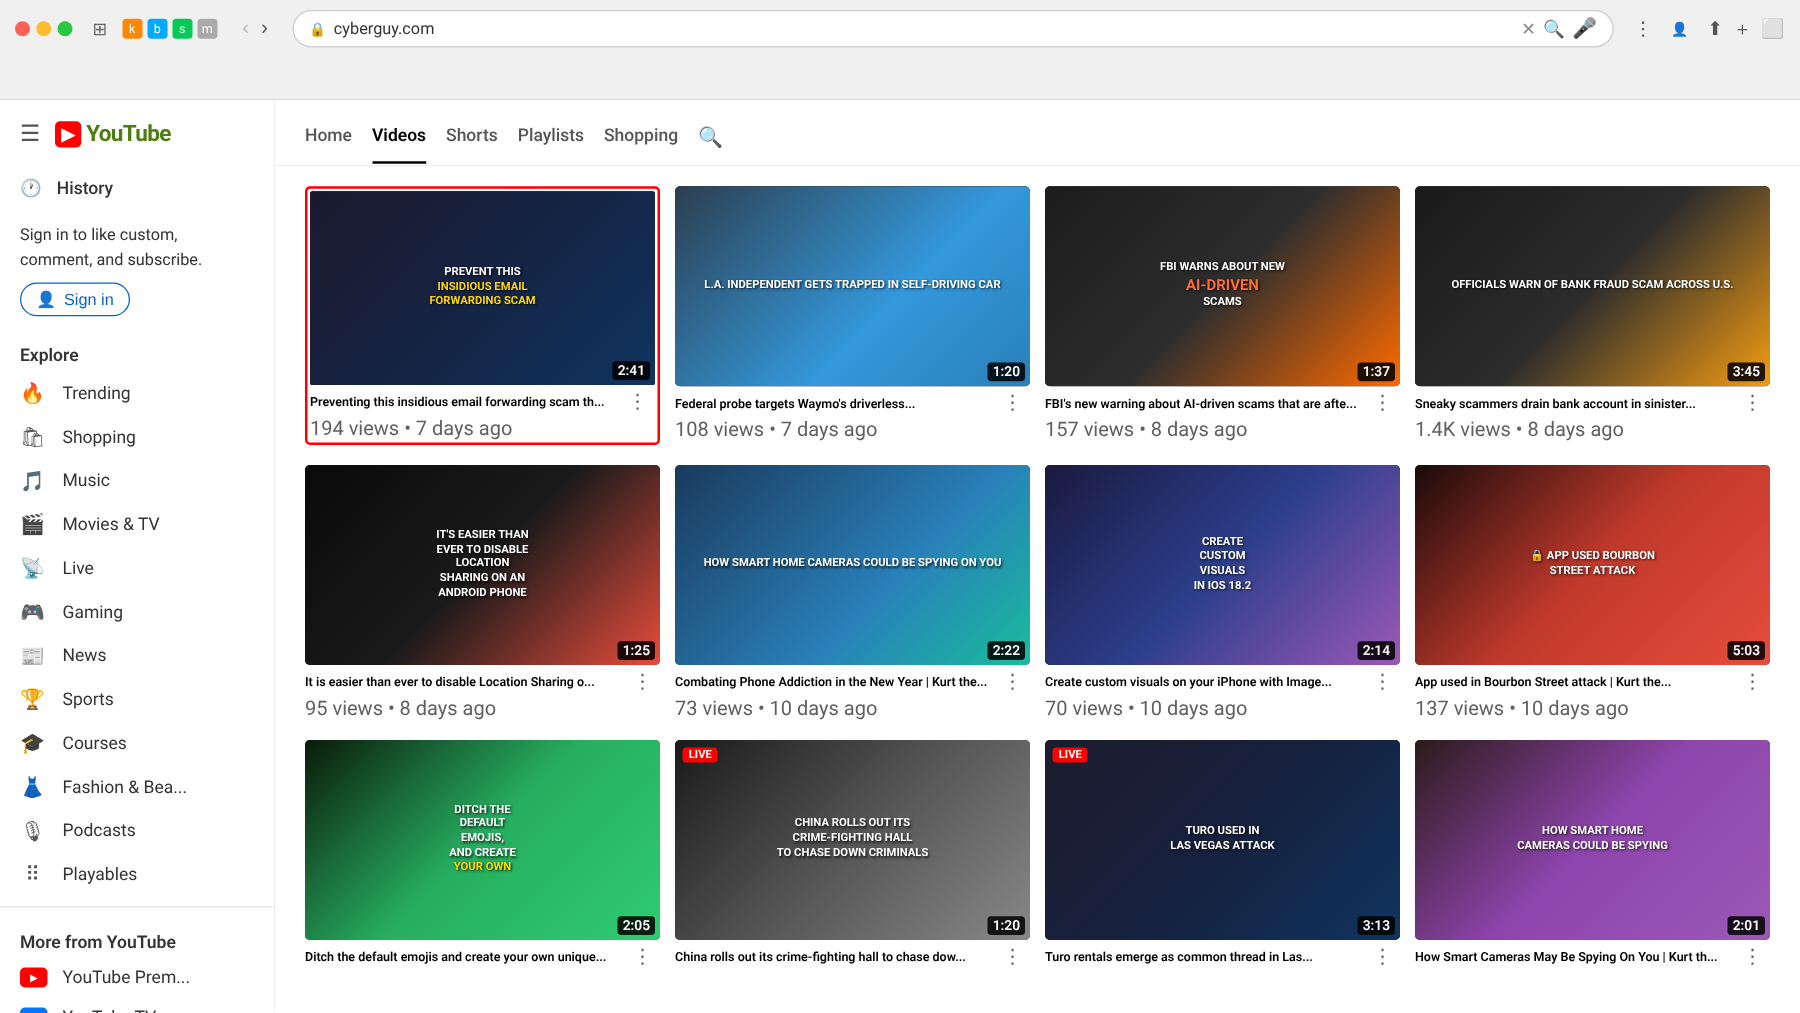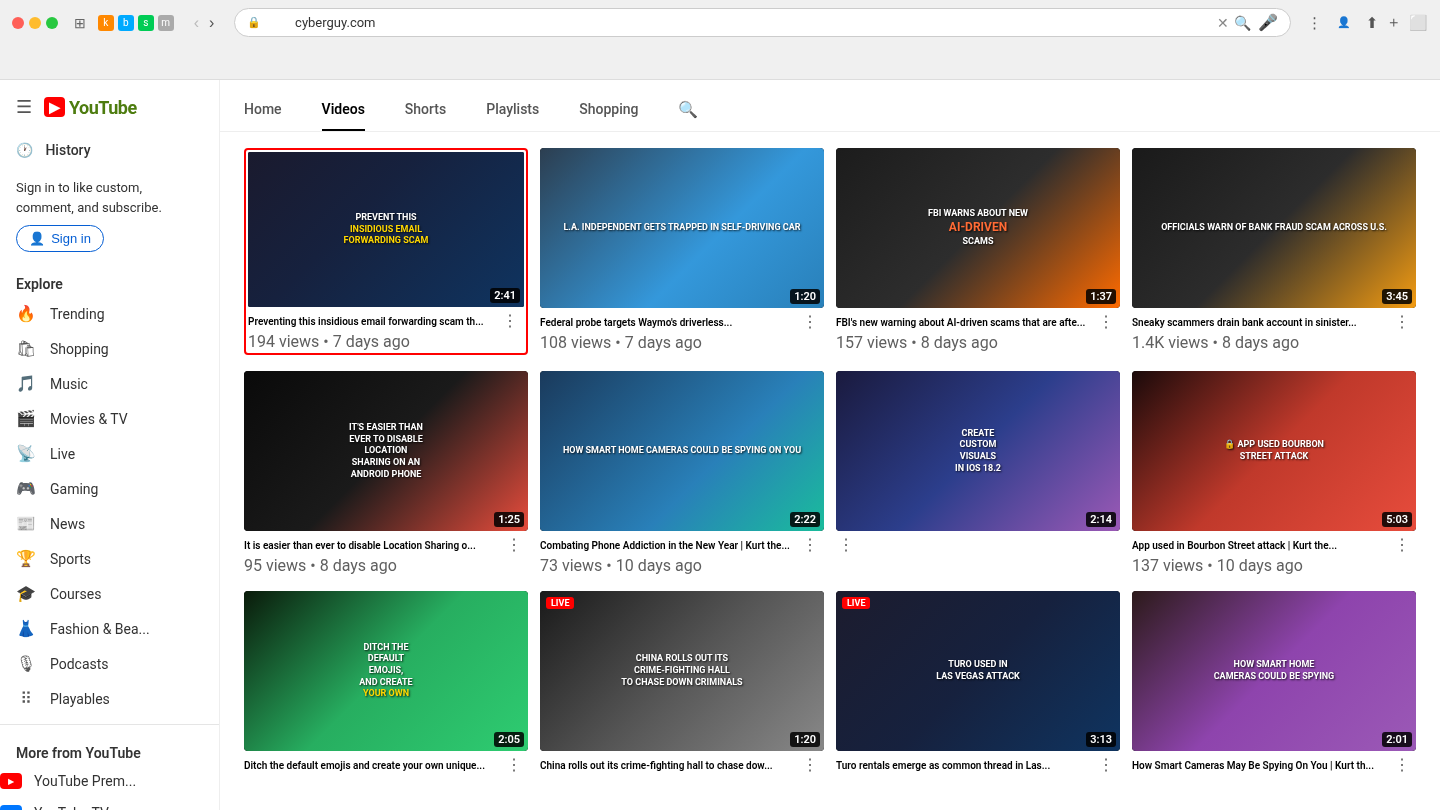--- a/index.html
+++ b/index.html
@@ -47,7 +47,7 @@
       color: #333;
     }
     .lock-icon { color: #666; font-size: 11px; }
-    .address-text { flex: 1; margin-left: 28px; }
+    .address-text { flex: 1; }
     .clear-btn { background: none; border: none; color: #888; cursor: pointer; font-size: 14px; }
     .search-icon-btn { background: none; border: none; color: #555; cursor: pointer; font-size: 14px; }
     .mic-btn { background: none; border: none; color: #555; cursor: pointer; font-size: 16px; }

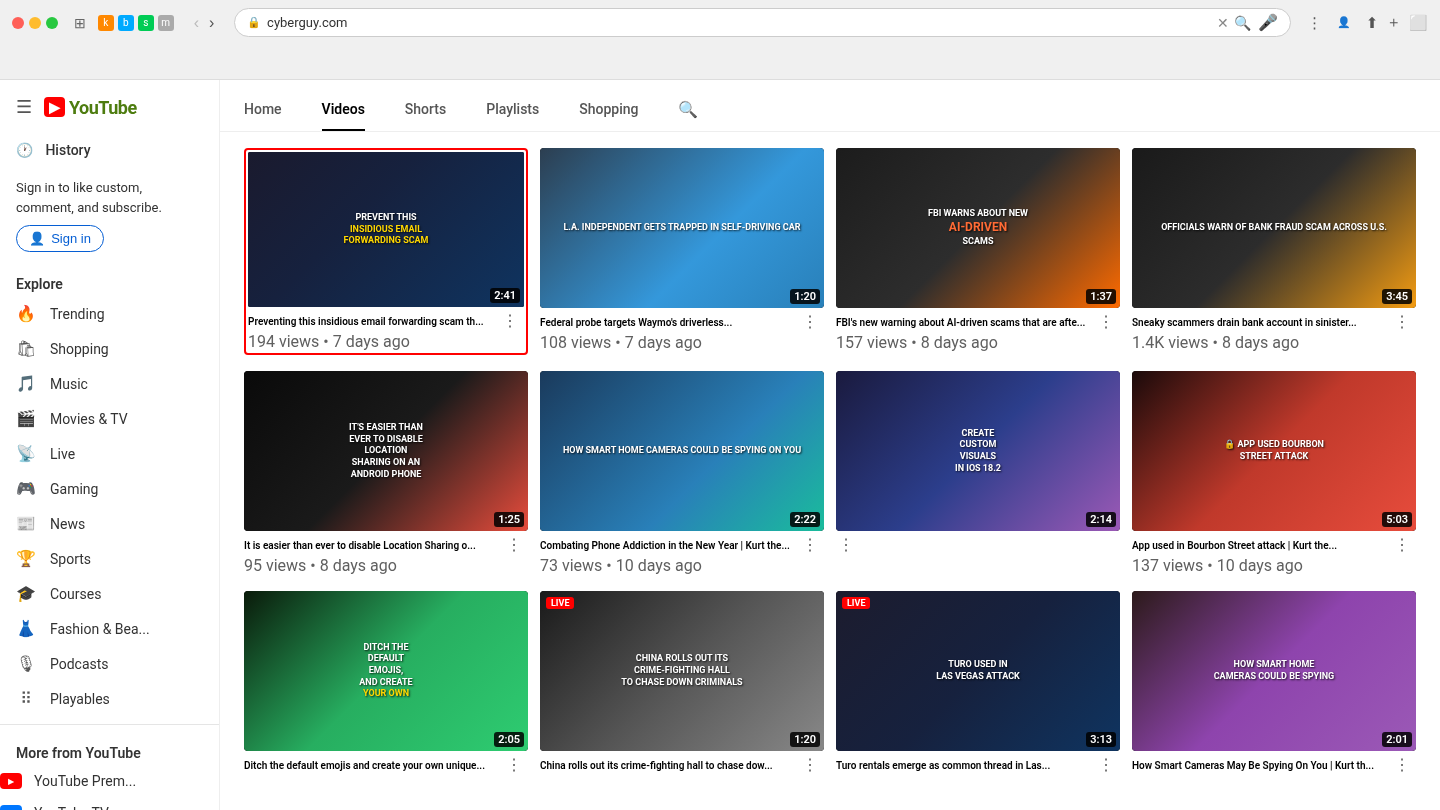--- a/index.html
+++ b/index.html
@@ -166,7 +166,7 @@
     }
     .channel-tabs {
       display: flex;
-      gap: 40px;
+      gap: 16px;
       align-items: center;
     }
     .channel-tab {

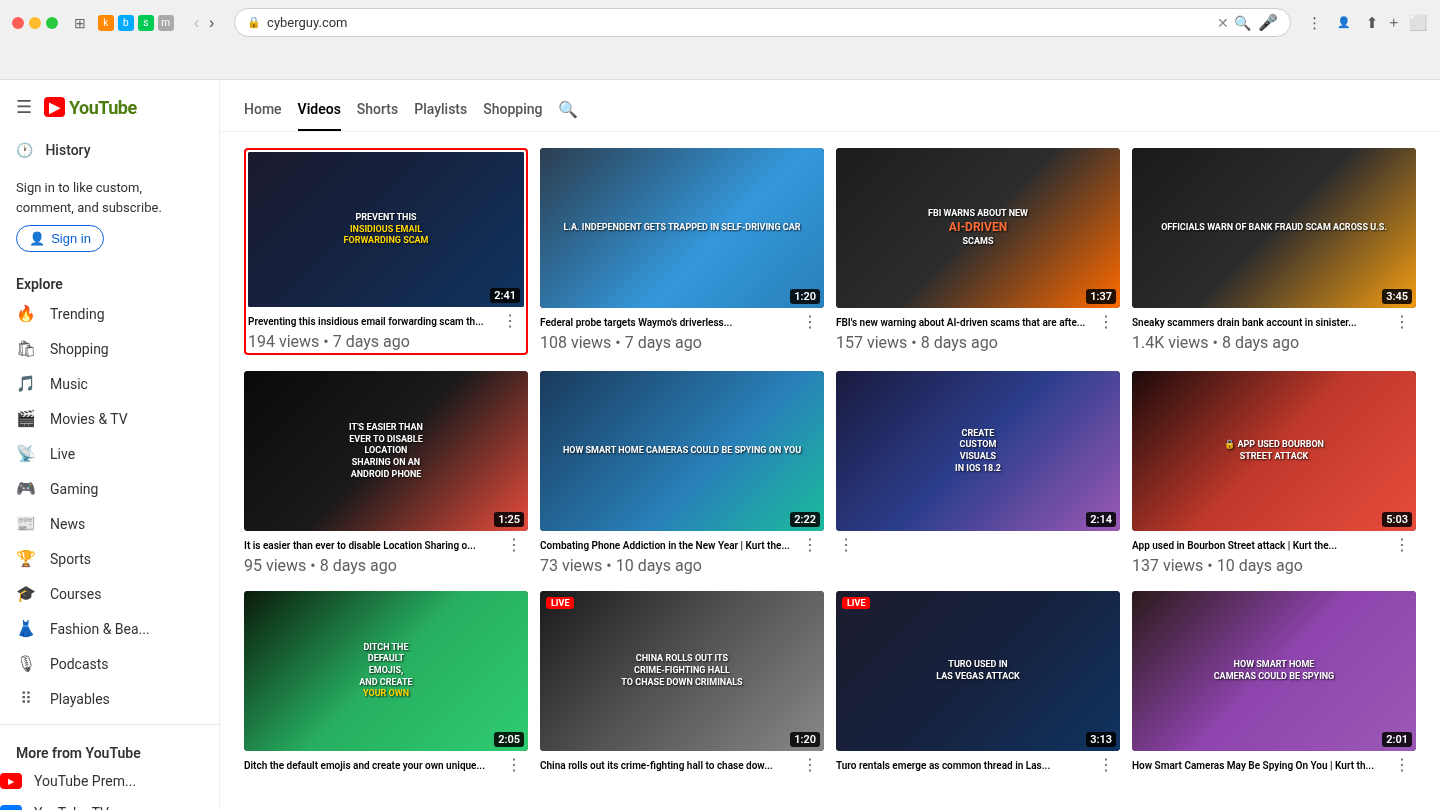--- a/index.html
+++ b/index.html
@@ -565,6 +565,10 @@
           <span class="duration-badge">2:14</span>
         </div>
         <div class="video-info">
+          <div class="video-text">
+            <div class="video-title">Create custom visuals on your iPhone with Image...</div>
+            <div class="video-meta">70 views • 10 days ago</div>
+          </div>
           <button class="video-menu-btn">⋮</button>
         </div>
       </div>

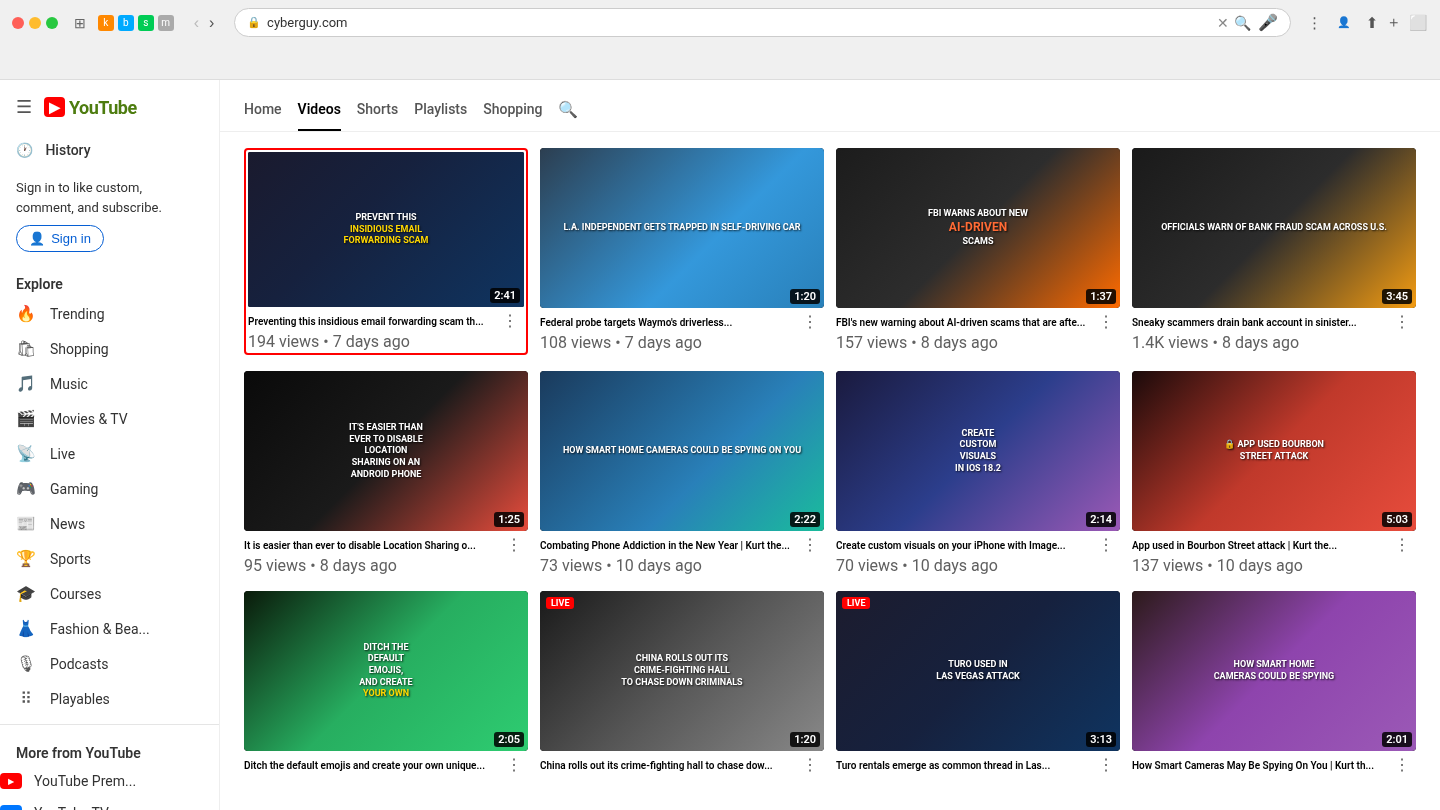--- a/index.html
+++ b/index.html
@@ -141,7 +141,7 @@
       display: flex;
       align-items: center;
       gap: 12px;
-      padding: 8px 0;
+      padding: 8px 16px;
       cursor: pointer;
       font-size: 14px;
       color: #333;

